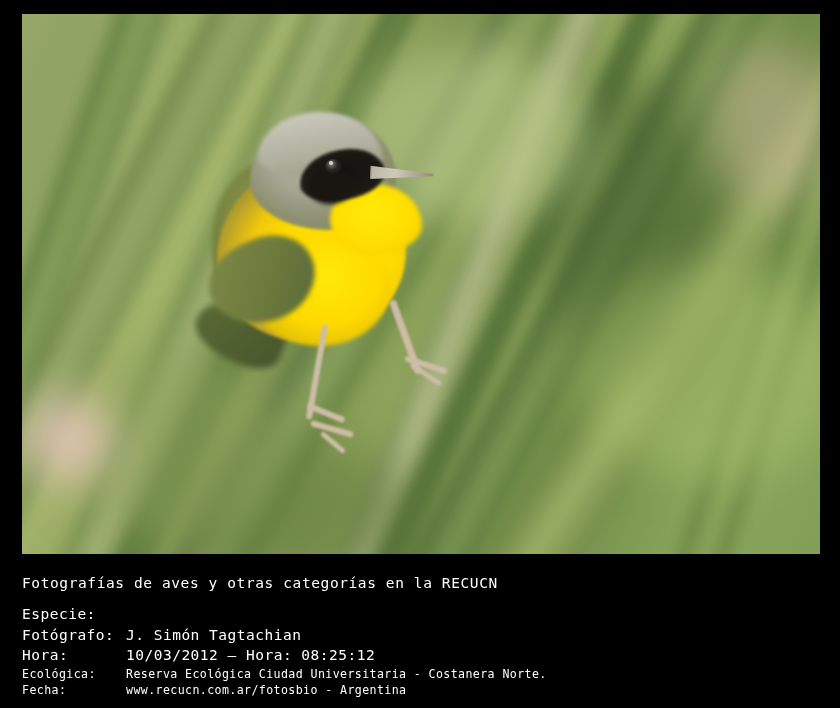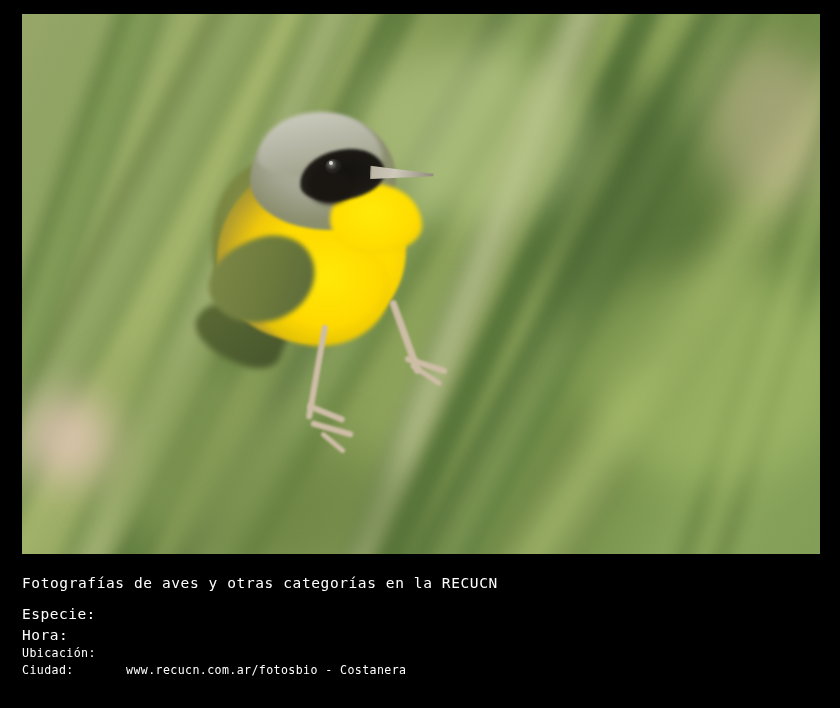--- a/index.html
+++ b/index.html
@@ -229,6 +229,10 @@
         <span class="lab">Especie:</span>
       </div>
 
+      <div class="row big">
+        <span class="lab">Fotógrafo:</span>
+        <span class="val">J. Simón Tagtachian</span>
+      </div>
 
       <div class="row big">
         <span class="lab">Hora:</span>

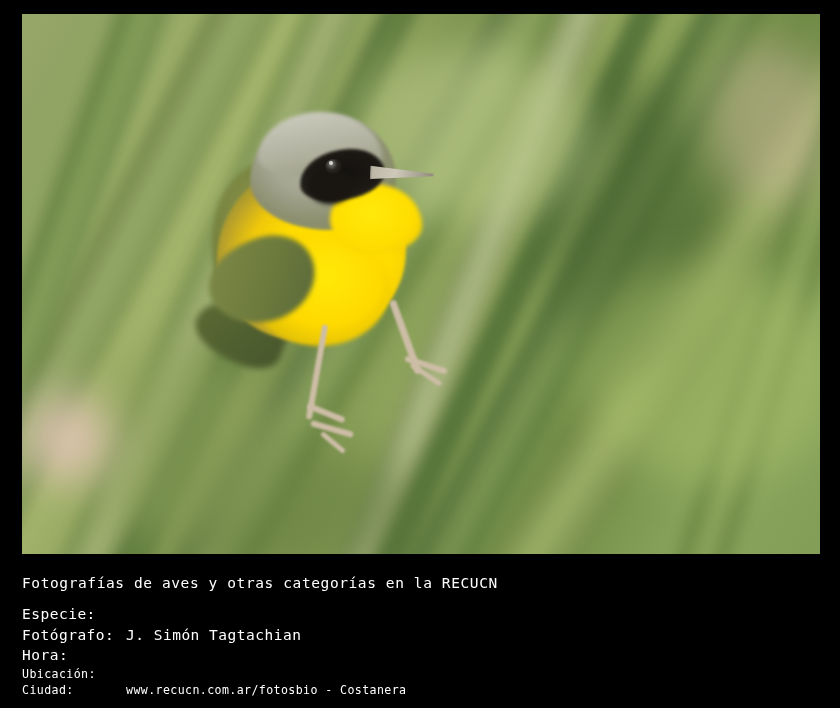--- a/index.html
+++ b/index.html
@@ -236,6 +236,7 @@
 
       <div class="row big">
         <span class="lab">Hora:</span>
+        <span class="val">10/03/2012 – Hora: 08:25:12</span>
       </div>
 
       <div class="row small">

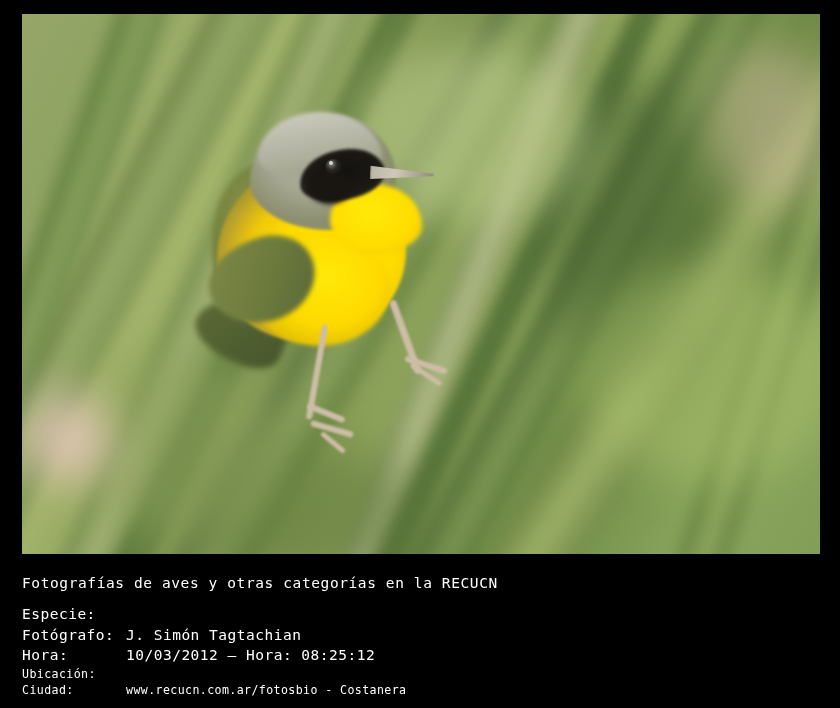--- a/index.html
+++ b/index.html
@@ -240,7 +240,7 @@
       </div>
 
       <div class="row small">
-        <span class="lab">Ubicación:</span>
+        <span class="lab">Ecológica:</span>
       </div>
 
       <div class="row small">

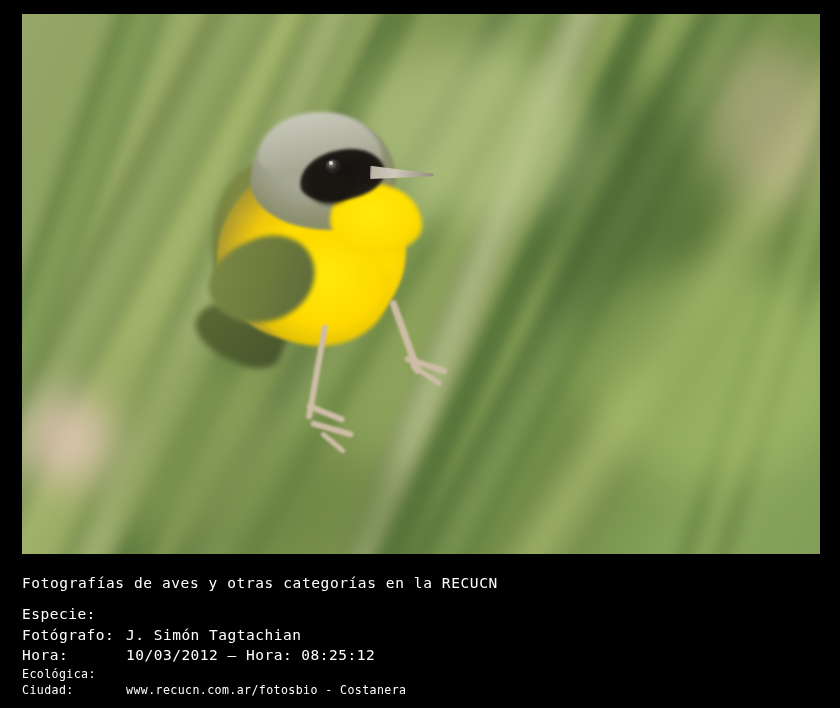--- a/index.html
+++ b/index.html
@@ -241,6 +241,7 @@
 
       <div class="row small">
         <span class="lab">Ecológica:</span>
+        <span class="val">Reserva Ecológica Ciudad Universitaria - Costanera Norte.</span>
       </div>
 
       <div class="row small">

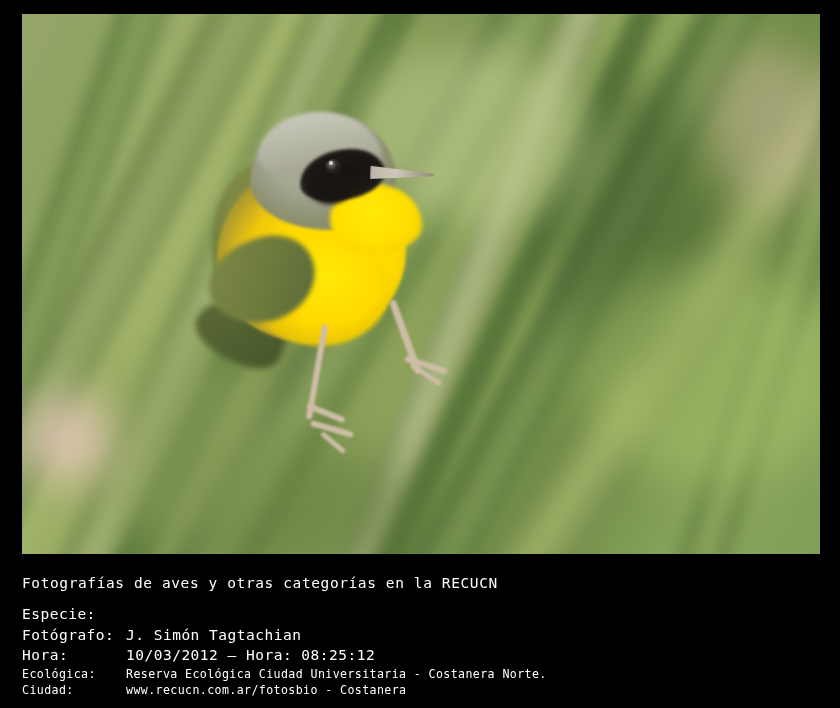--- a/index.html
+++ b/index.html
@@ -245,7 +245,7 @@
       </div>
 
       <div class="row small">
-        <span class="lab">Ciudad:</span>
+        <span class="lab">Fecha:</span>
         <span class="val">www.recucn.com.ar/fotosbio - Costanera</span>
       </div>
 

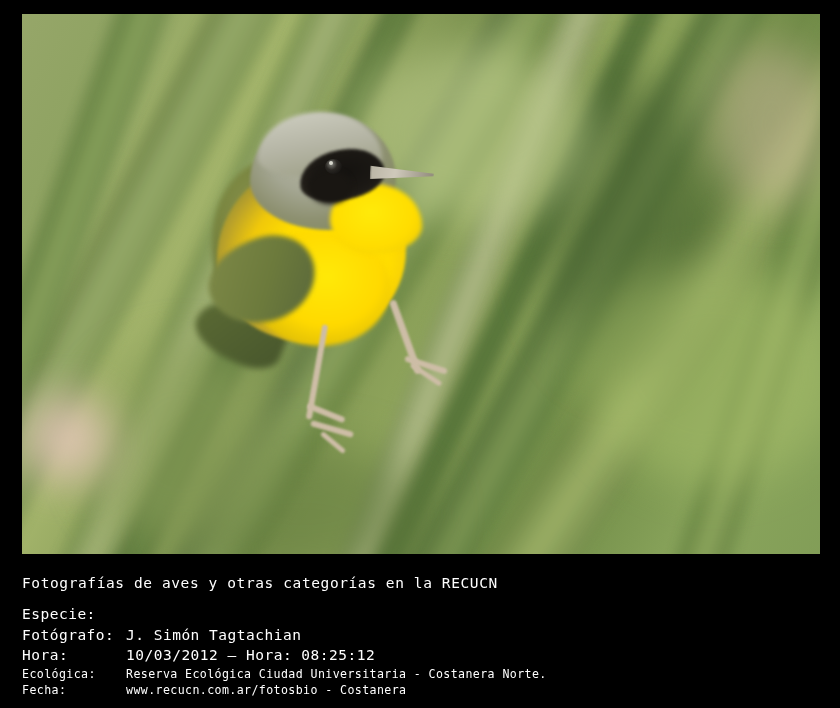--- a/index.html
+++ b/index.html
@@ -246,7 +246,7 @@
 
       <div class="row small">
         <span class="lab">Fecha:</span>
-        <span class="val">www.recucn.com.ar/fotosbio - Costanera</span>
+        <span class="val">www.recucn.com.ar/fotosbio - Argentina</span>
       </div>
 
     </div>

